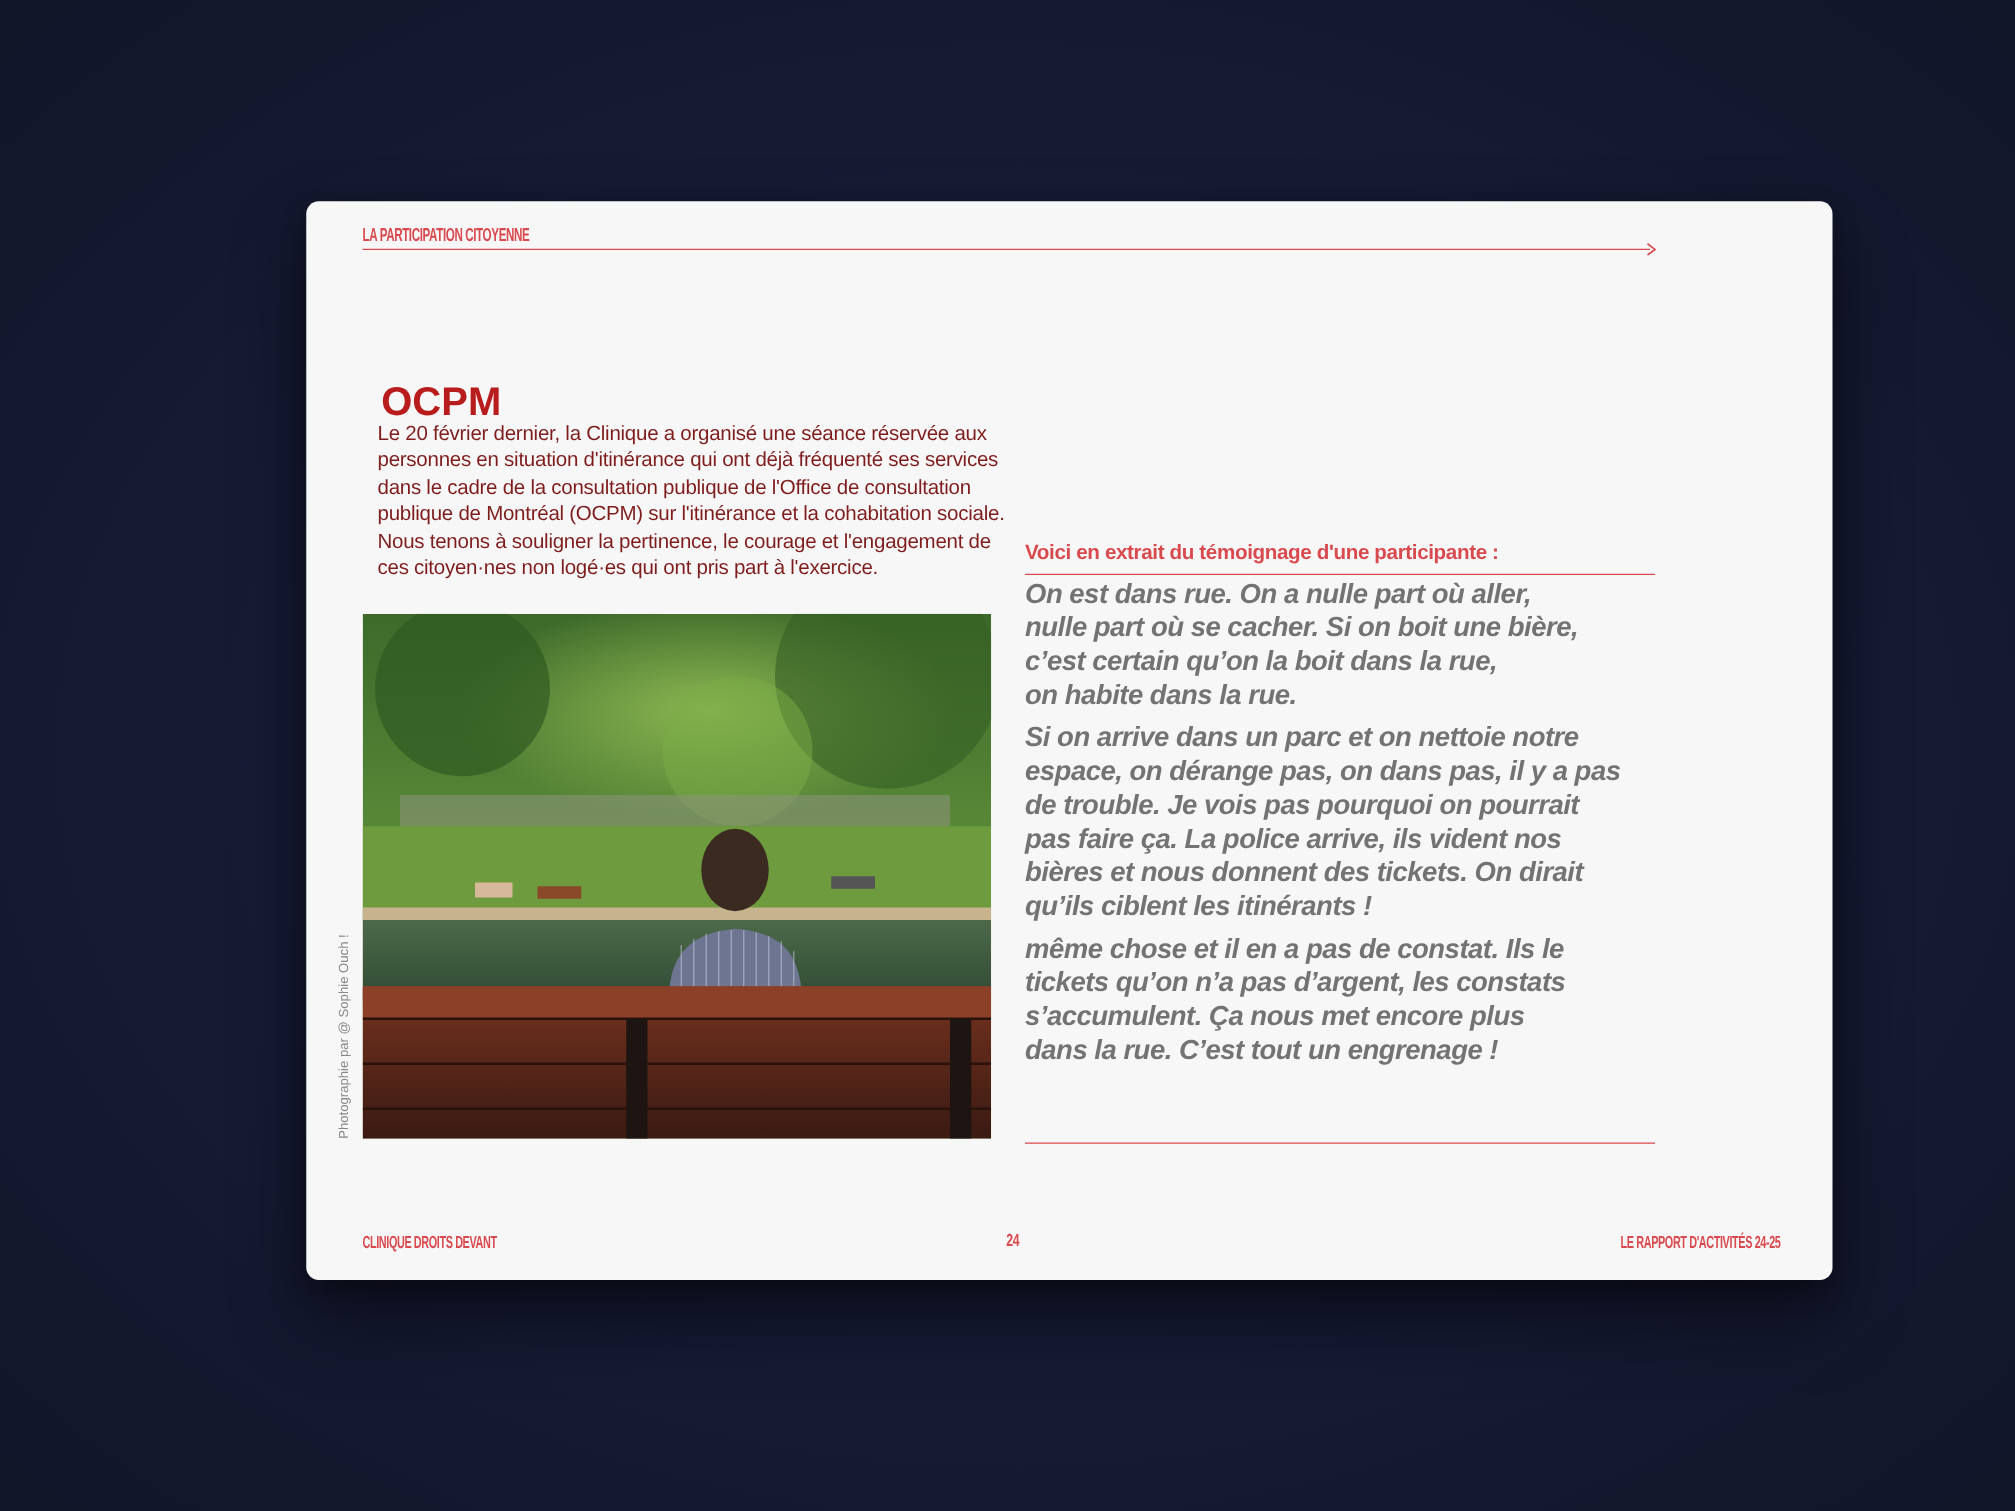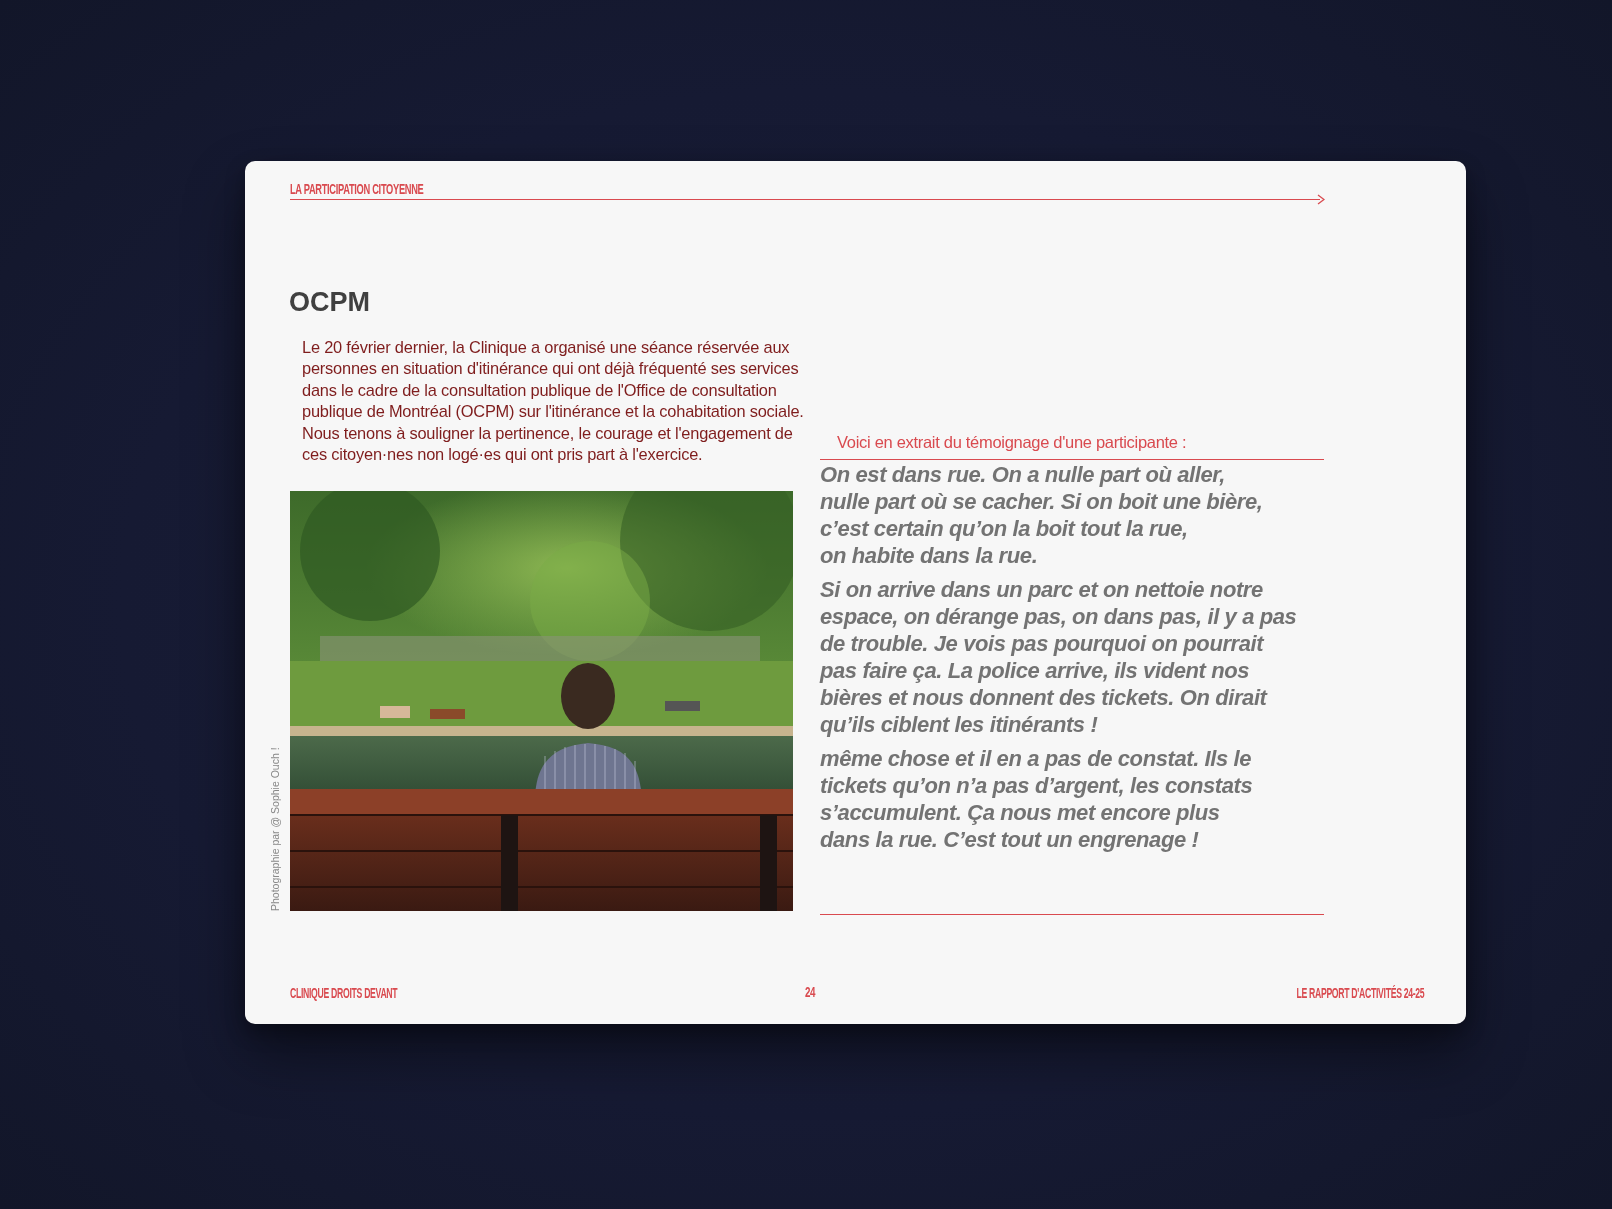--- a/index.html
+++ b/index.html
@@ -23,7 +23,7 @@
   .section-label { position: absolute; left: 45px; top: 19px; font-size: 15px; }
   .header-rule { position: absolute; left: 45px; top: 38px; width: 1030px; height: 1px; background: #d94a4f; }
   .header-arrow { position: absolute; left: 1069px; top: 33px; width: 11px; height: 11px; }
-  .title { position: absolute; left: 44px; top: 126px; font-size: 27px; font-weight: bold; color: #404040; margin: 0; }
+  .title { position: absolute; left: 44px; top: 126px; font-size: 32px; font-weight: bold; color: #b91c1c; margin: 16px; }
   .body-text {
     position: absolute; left: 45px; top: 164px; width: 505px;
     font-size: 16.4px; line-height: 21.4px; color: #7f1d1d; margin: 12px; letter-spacing: -0.2px;

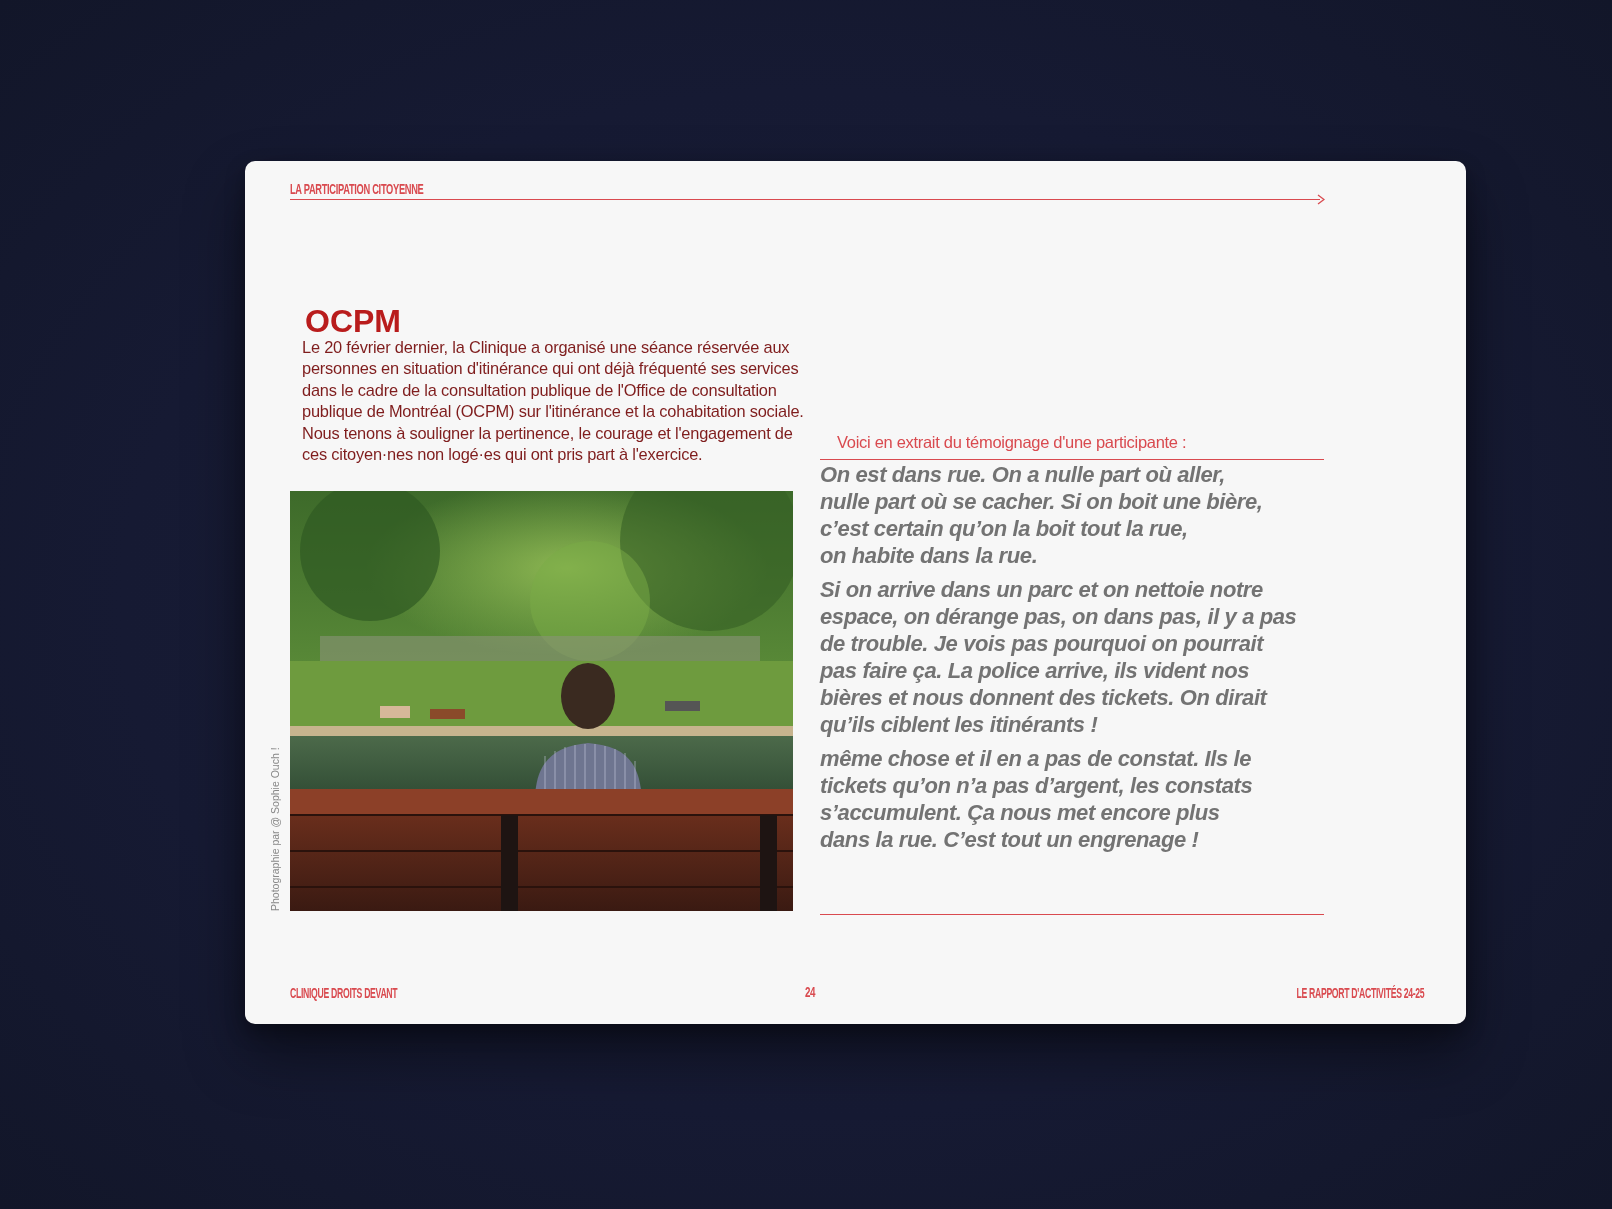--- a/index.html
+++ b/index.html
@@ -35,7 +35,7 @@
     transform: rotate(-90deg); transform-origin: left top; white-space: nowrap;
   }
   .quote-intro {
-    position: absolute; left: 575px; top: 272px; font-size: 16.5px; font-weight: normal; color: #d94a4f; letter-spacing: -0.3px; margin-left: 17px;
+    position: absolute; left: 575px; top: 272px; font-size: 16.5px; font-weight: bold; color: #d94a4f; letter-spacing: -0.3px;
   }
   .quote-rule-top { position: absolute; left: 575px; top: 298px; width: 504px; height: 1px; background: #d94a4f; }
   .quote-rule-bottom { position: absolute; left: 575px; top: 753px; width: 504px; height: 1px; background: #d94a4f; }

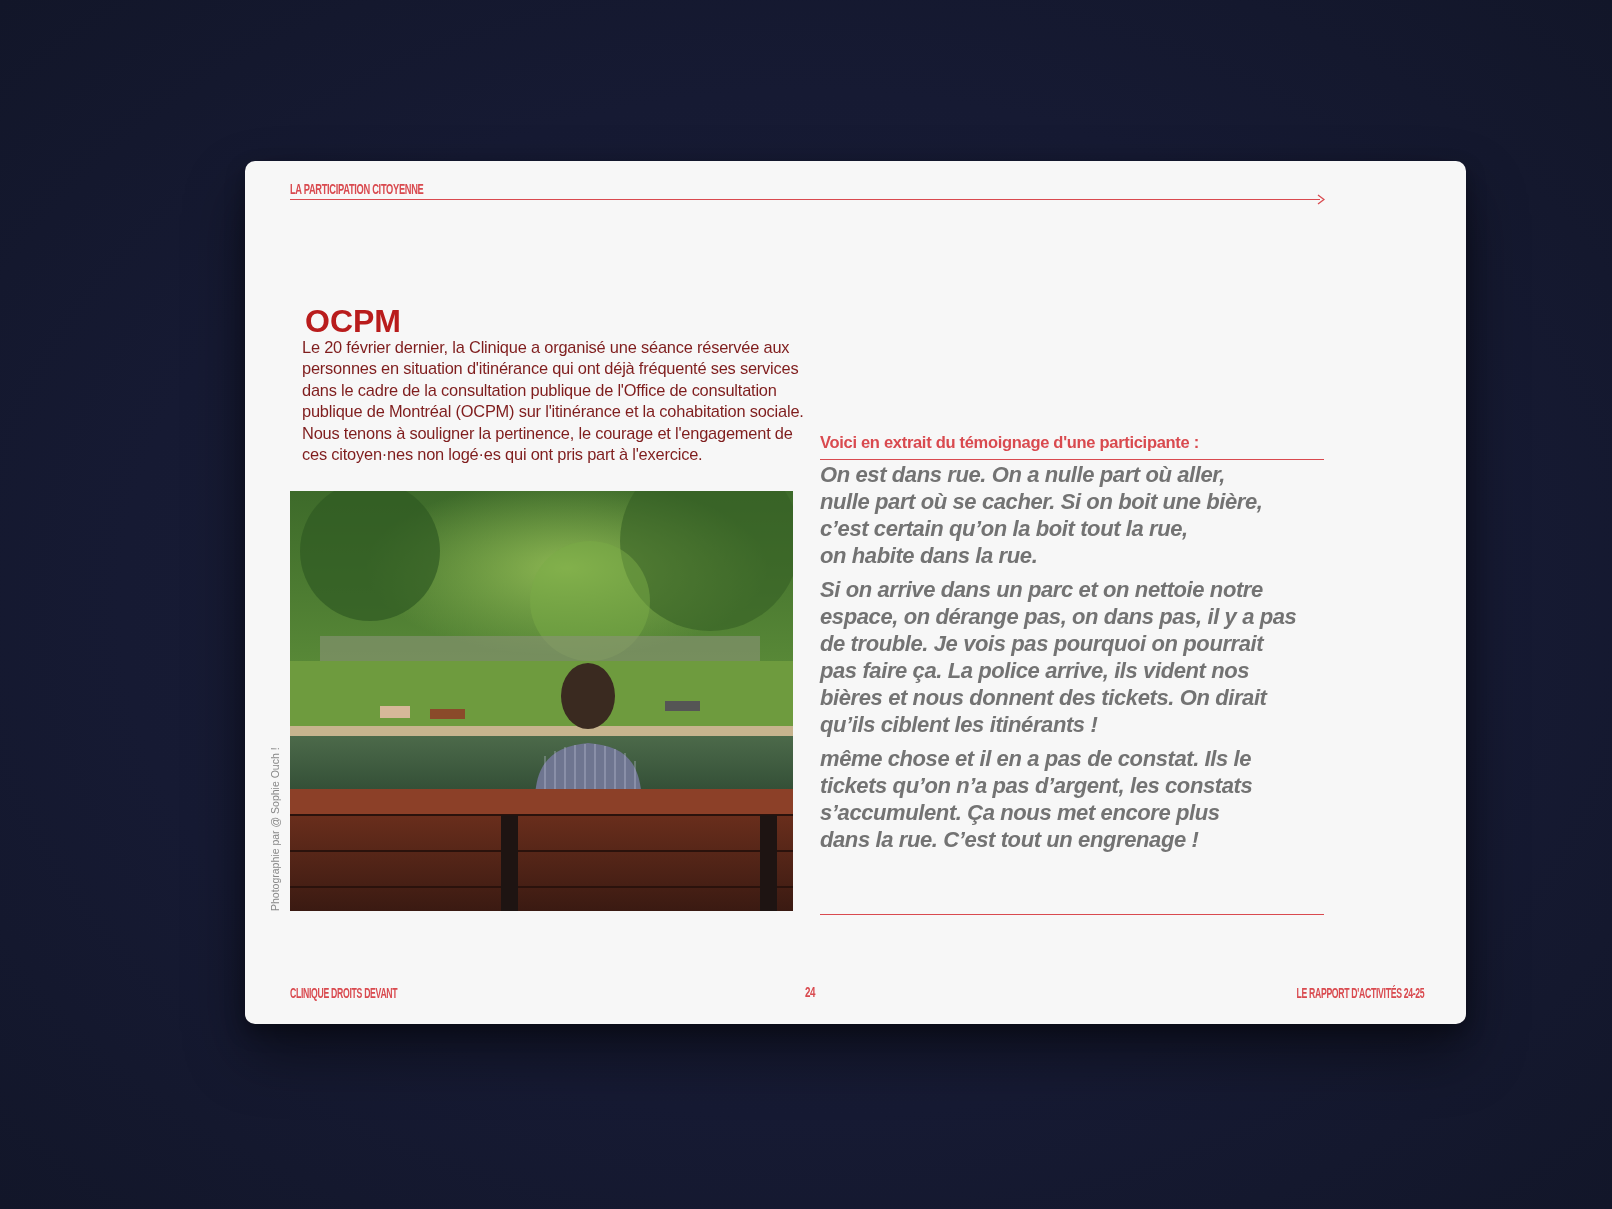--- a/index.html
+++ b/index.html
@@ -131,7 +131,7 @@
     <p>
       <span>On est dans rue. On a nulle part où aller,</span>
       <span>nulle part où se cacher. Si on boit une bière,</span>
-      <span>c’est certain qu’on la boit tout la rue,</span>
+      <span>c’est certain qu’on la boit dans la rue,</span>
       <span>on habite dans la rue.</span>
     </p>
     <p>

